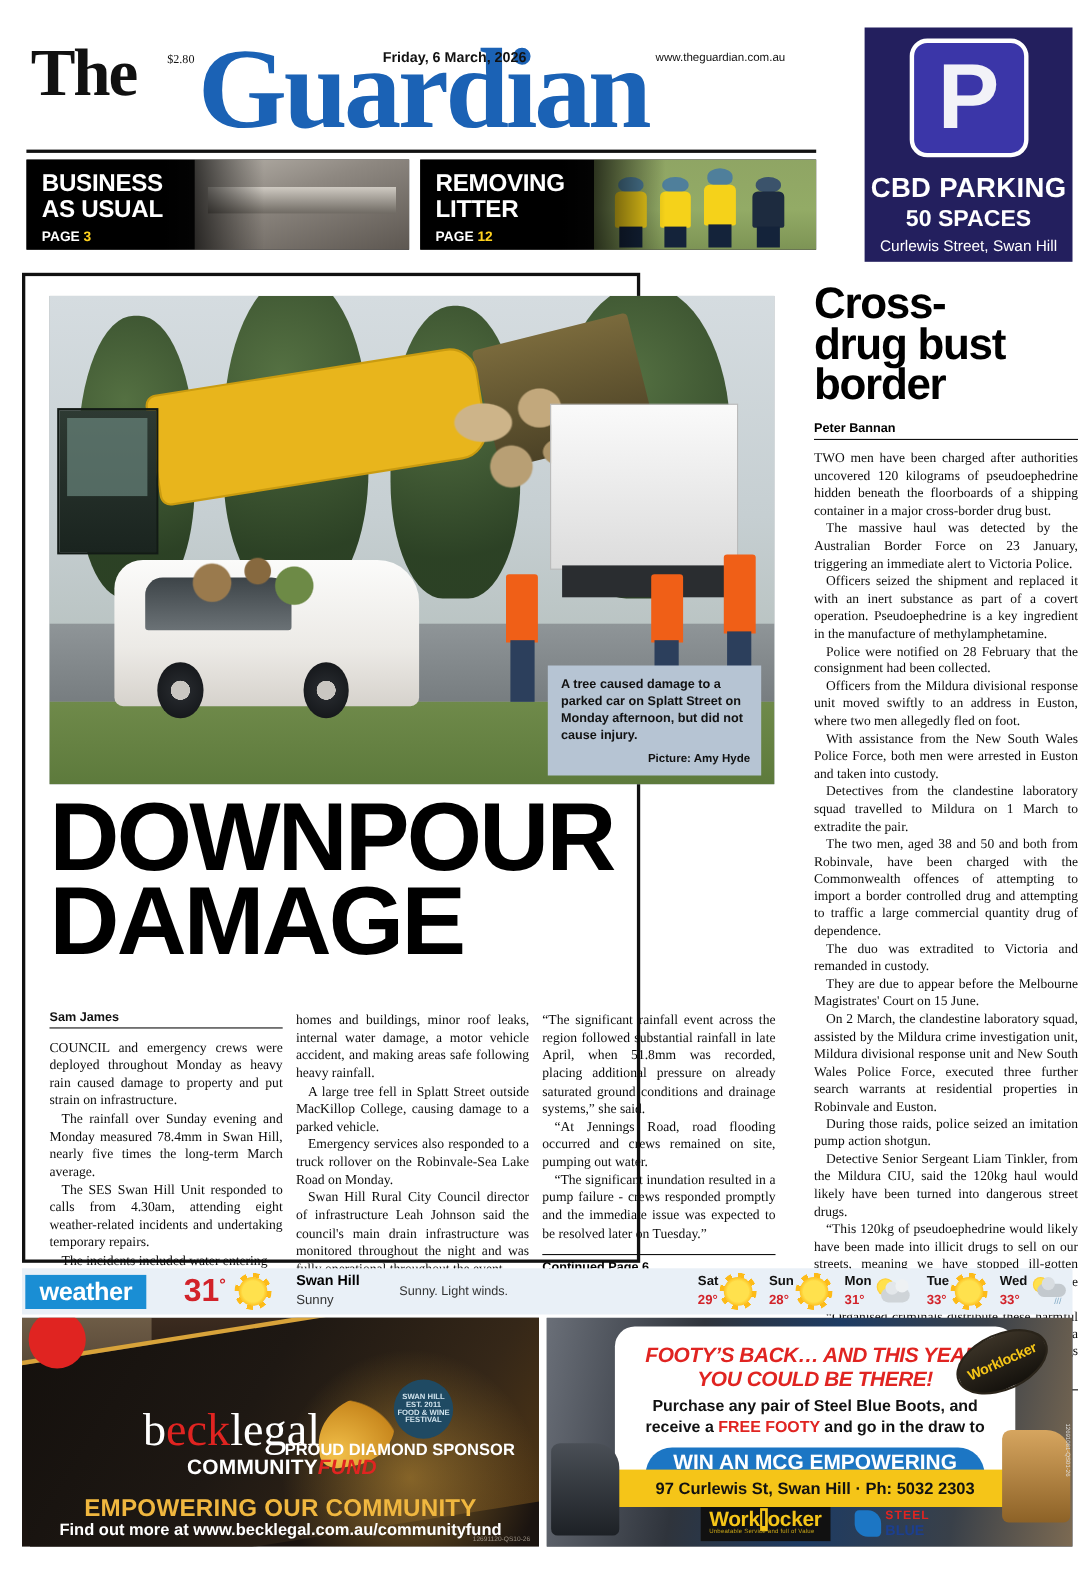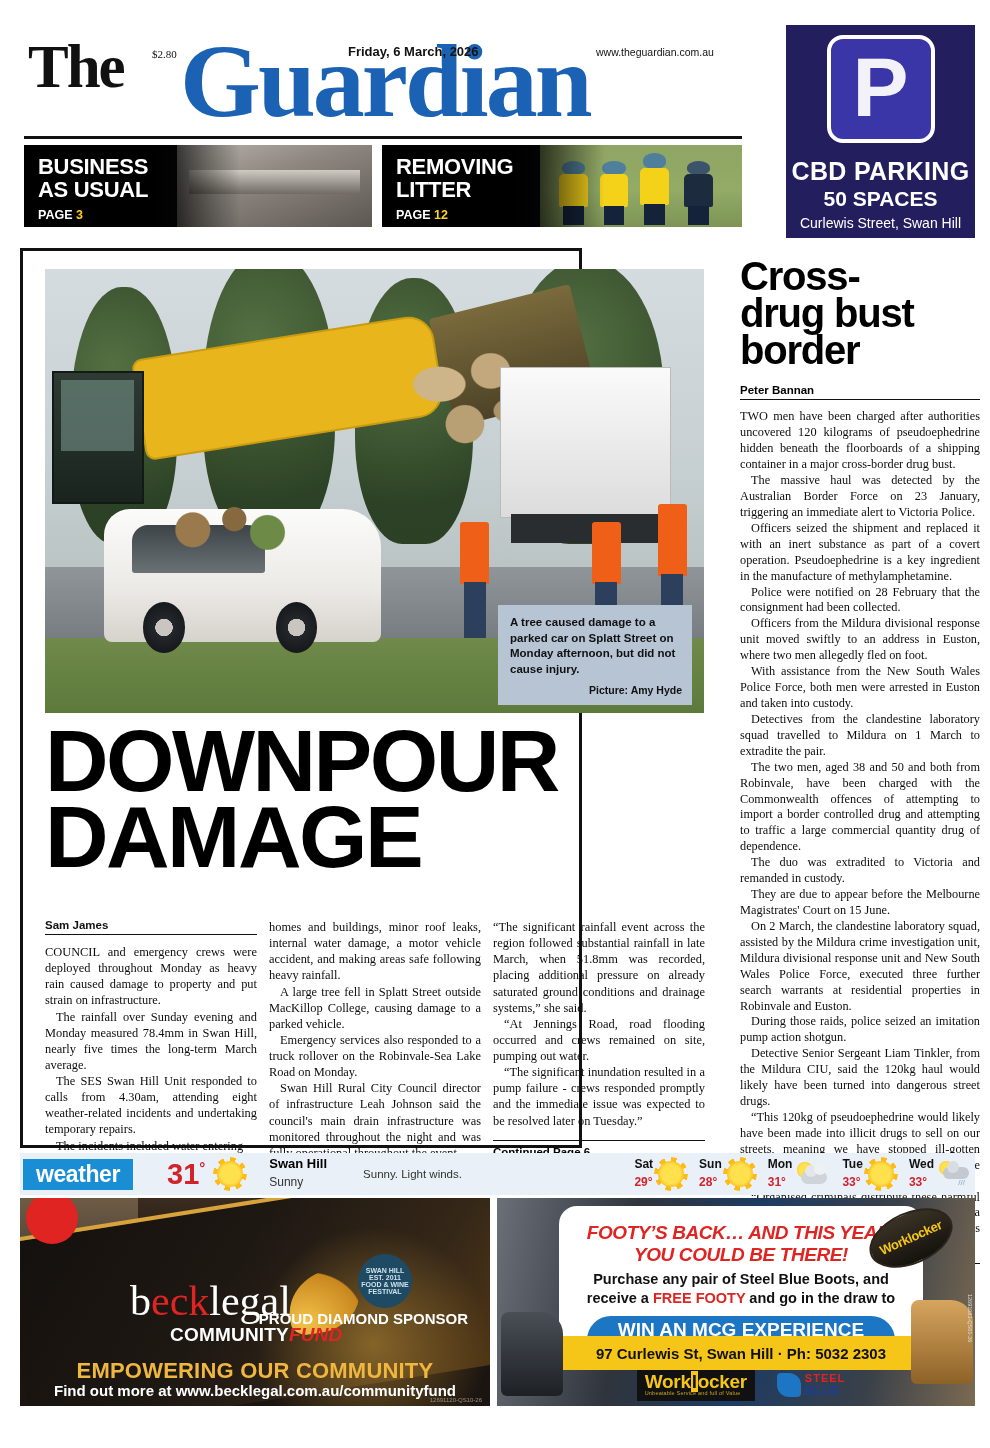--- a/index.html
+++ b/index.html
@@ -579,7 +579,7 @@
       <p>Swan Hill Rural City Council director of infrastructure Leah Johnson said the council's main drain infrastructure was monitored throughout the night and was fully operational throughout the event.</p>
     </div>
     <div class="col">
-      <p class="first">“The significant rainfall event across the region followed substantial rainfall in late March, when 51.8mm was recorded, placing additional pressure on already saturated ground conditions and drainage systems,” she said.</p>
+      <p class="first">“The significant rainfall event across the region followed substantial rainfall in late April, when 51.8mm was recorded, placing additional pressure on already saturated ground conditions and drainage systems,” she said.</p>
       <p>“At Jennings Road, road flooding occurred and crews remained on site, pumping out water.</p>
       <p>“The significant inundation resulted in a pump failure - crews responded promptly and the immediate issue was expected to be resolved later on Tuesday.”</p>
       <div class="contd">Continued Page 6</div>

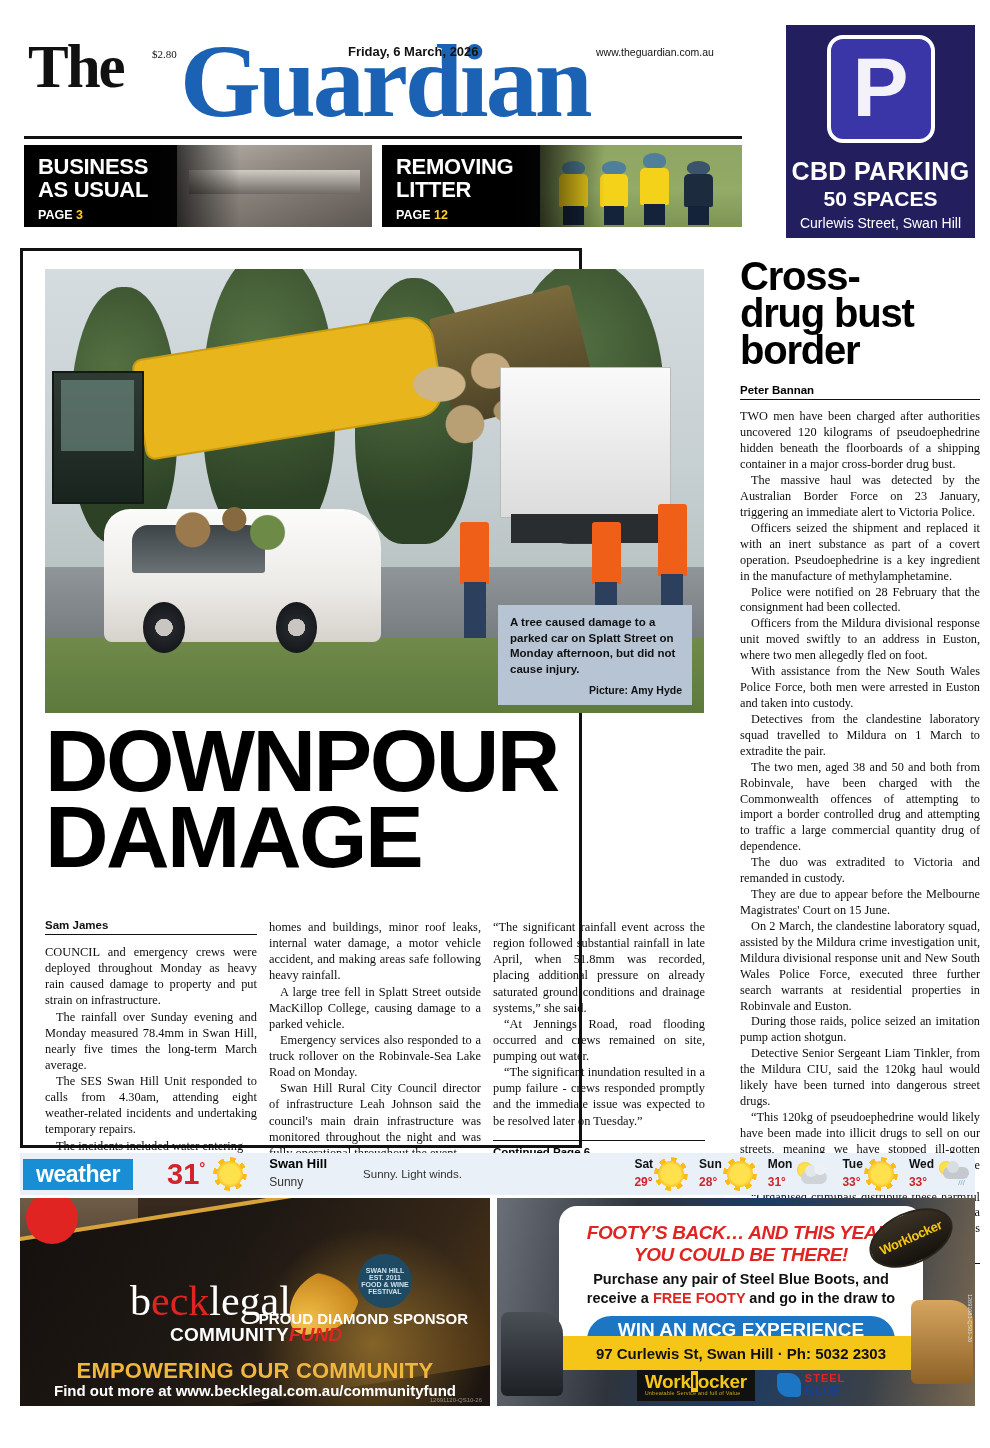--- a/index.html
+++ b/index.html
@@ -695,7 +695,7 @@
     </div>
     <div class="ar-blue">
       <div>
-        <div>WIN AN MCG EXPERIENCE</div>
+        <div>WIN AN MCG EMPOWERING</div>
         <div>OF A LIFETIME</div>
       </div>
     </div>

